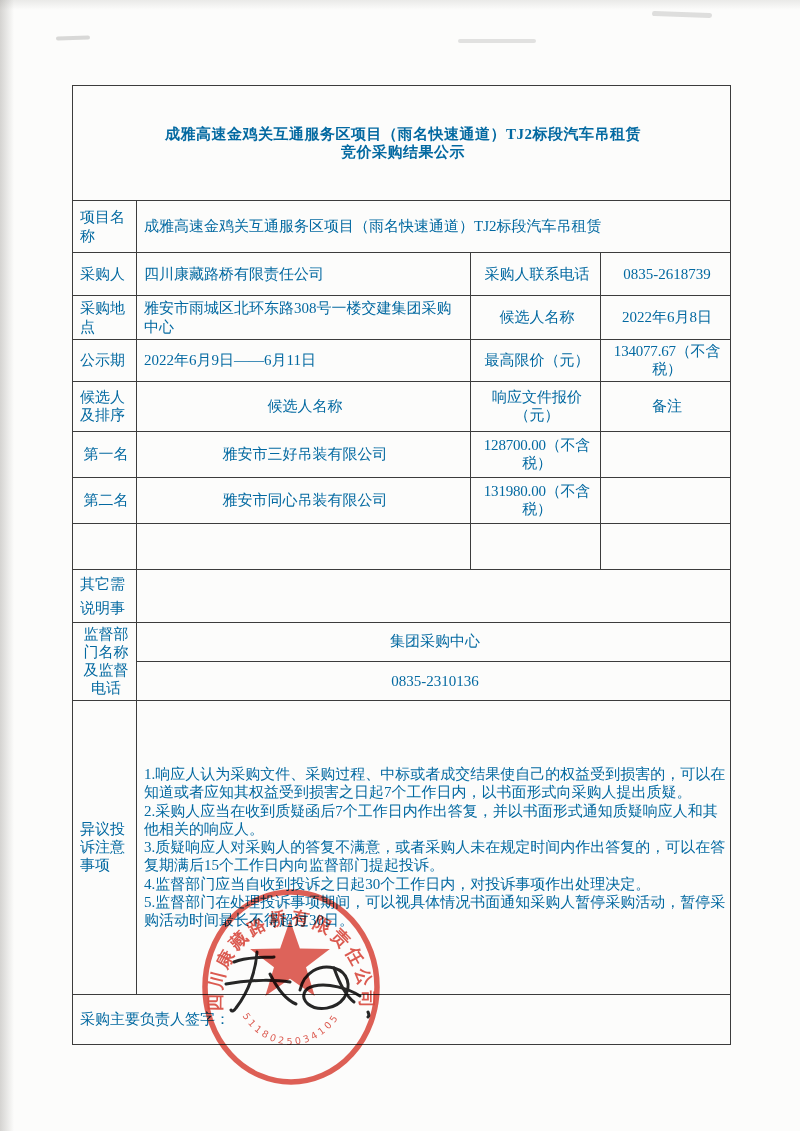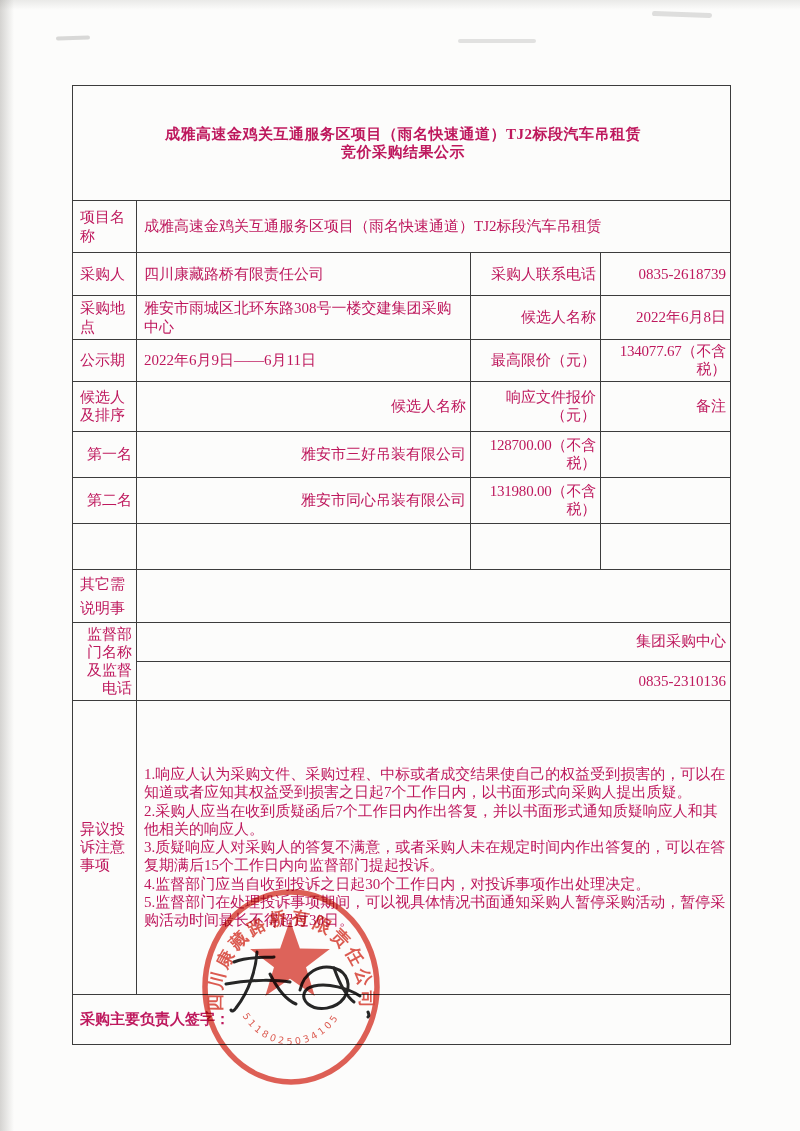--- a/index.html
+++ b/index.html
@@ -15,7 +15,7 @@
   .speck3{position:absolute;left:652px;top:12px;width:60px;height:5px;background:rgba(90,90,88,.18);border-radius:3px;transform:rotate(2deg);}
 
   table.doc{position:absolute;left:72px;top:85px;width:658px;border-collapse:collapse;table-layout:fixed;z-index:1;}
-  table.doc td{border:1.7px solid #3c3c3c;font-size:15px;line-height:1.22;color:#be185d;
+  table.doc td{border:1.7px solid #3c3c3c;font-size:15px;line-height:1.22;color:#0369a1;
                padding:2px 4px 2px 7px;vertical-align:middle;word-break:break-all;}
   td.title-cell{font-size:20px;font-weight:bold;text-align:center;letter-spacing:.5px;
                 line-height:1.6;padding:4px 22px;color:#111;}

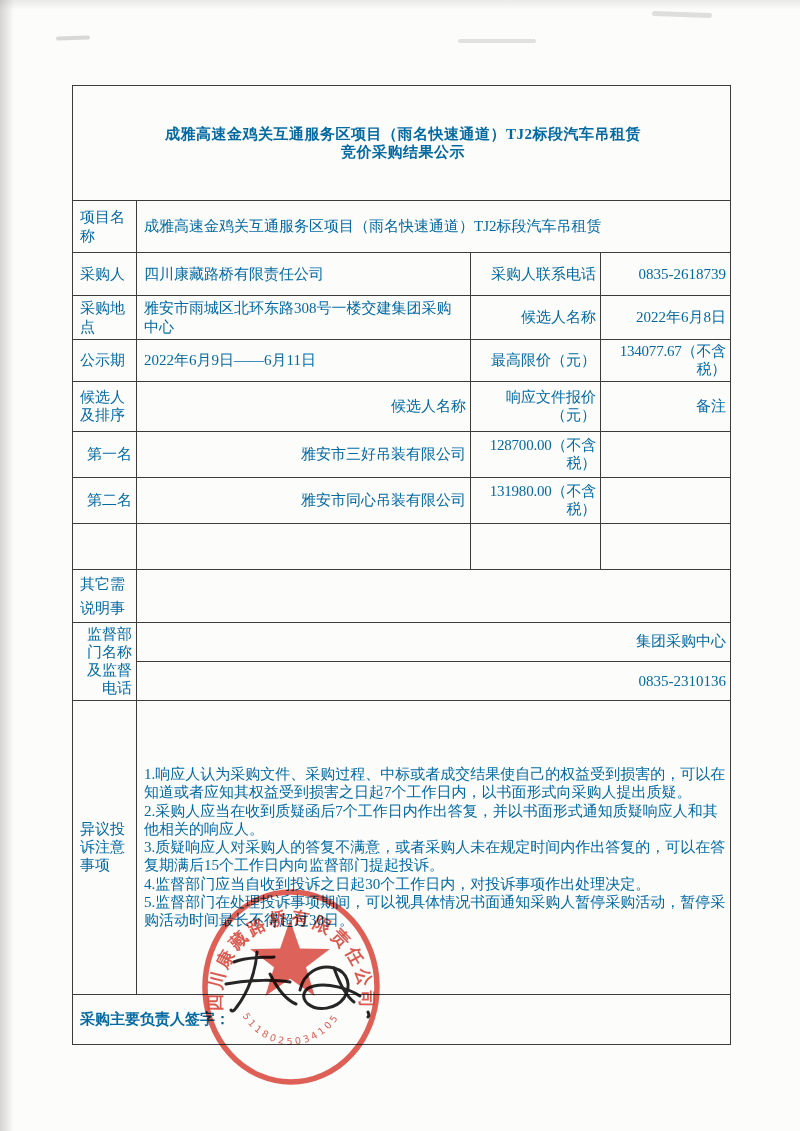--- a/index.html
+++ b/index.html
@@ -19,7 +19,7 @@
                padding:2px 4px 2px 7px;vertical-align:middle;word-break:break-all;}
   td.title-cell{font-size:20px;font-weight:bold;text-align:center;letter-spacing:.5px;
                 line-height:1.6;padding:4px 22px;color:#111;}
-  td.c{text-align:right;padding:2px 3px;}
+  td.c{text-align:center;padding:2px 3px;}
   td.sm{font-size:12.5px;letter-spacing:-.2px;}
   td.num{font-size:13px;}
   td.obj{vertical-align:bottom;padding:8px 8px 28px 10px;font-size:14.6px;line-height:19px;margin-left:46px;}

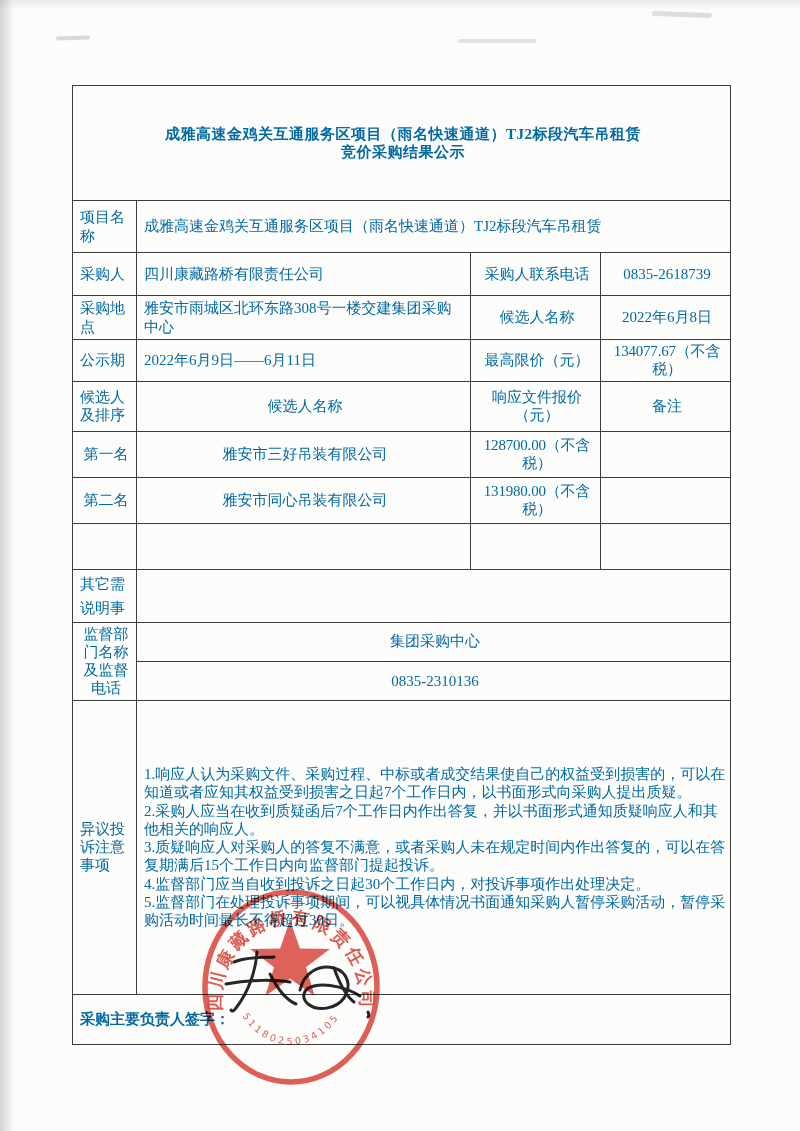--- a/index.html
+++ b/index.html
@@ -24,7 +24,7 @@
   td.num{font-size:13px;}
   td.obj{vertical-align:bottom;padding:8px 8px 28px 10px;font-size:14.6px;line-height:19px;margin-left:46px;}
   td.obj p{margin:0;}
-  td.sig-row{font-size:15.5px;padding-left:8px;font-weight:bold;}
+  td.sig-row{font-size:15.5px;padding-left:8px;}
 
   .stamp{position:absolute;left:193px;top:885px;width:200px;height:210px;z-index:4;
          mix-blend-mode:multiply;opacity:.92;}

